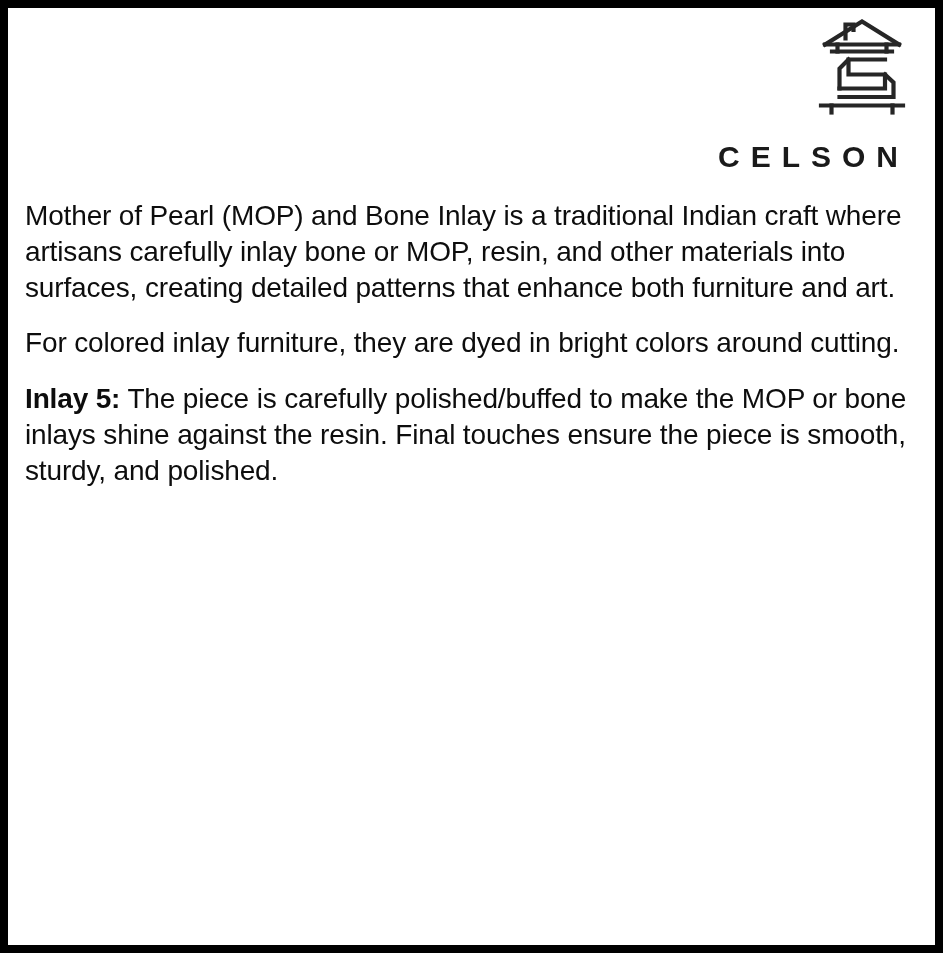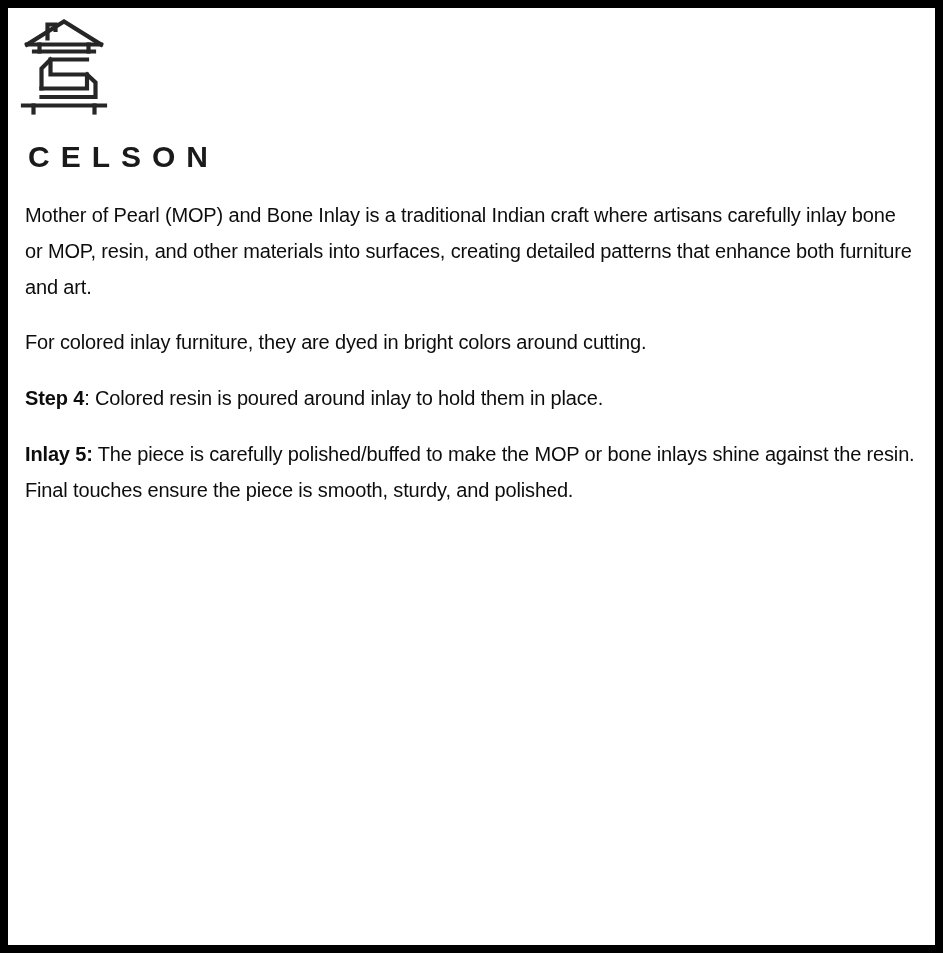--- a/index.html
+++ b/index.html
@@ -29,7 +29,7 @@
   
   .logo-block {
     width: 100%;
-    text-align: left;
+    text-align: right;
     padding-top: 4px;
   }
   .logo-mark {

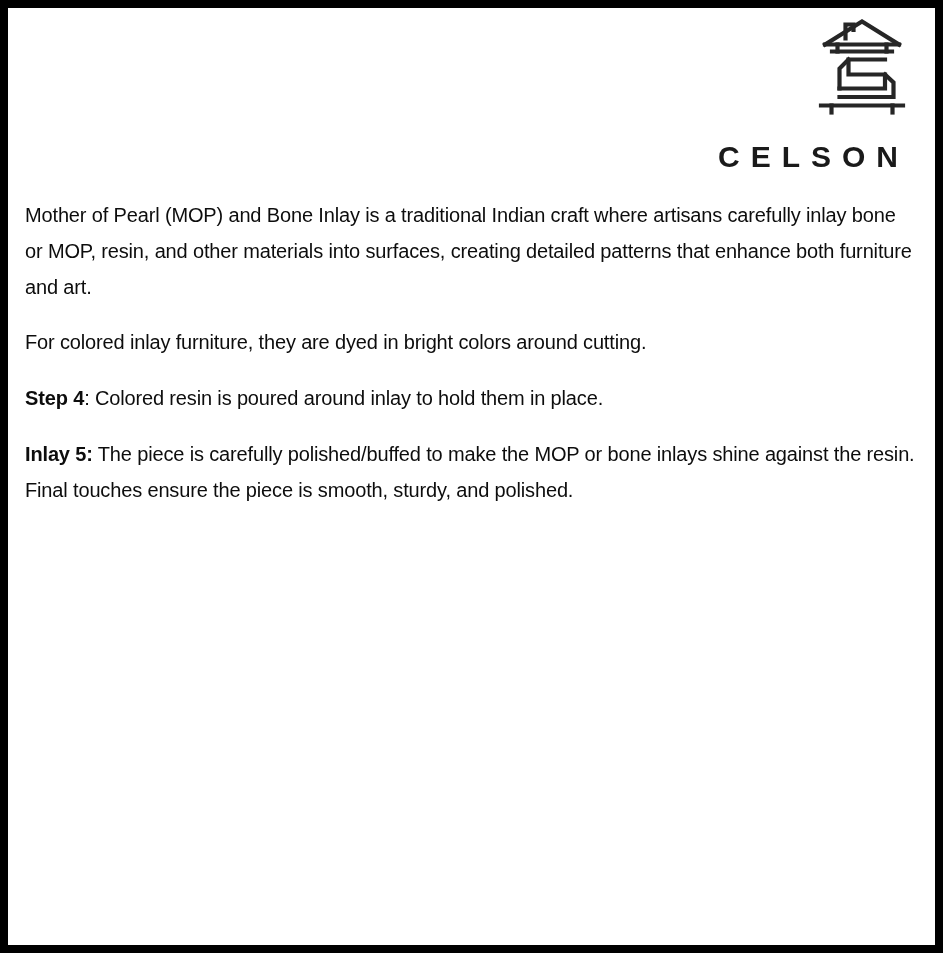--- a/index.html
+++ b/index.html
@@ -68,7 +68,7 @@
   }
   .para {
     font-family: "Liberation Sans", sans-serif;
-    font-size: 20px;
+    font-size: 28px;
     font-weight: 400;
     color: #0d0d0d;
     line-height: 35.8px;

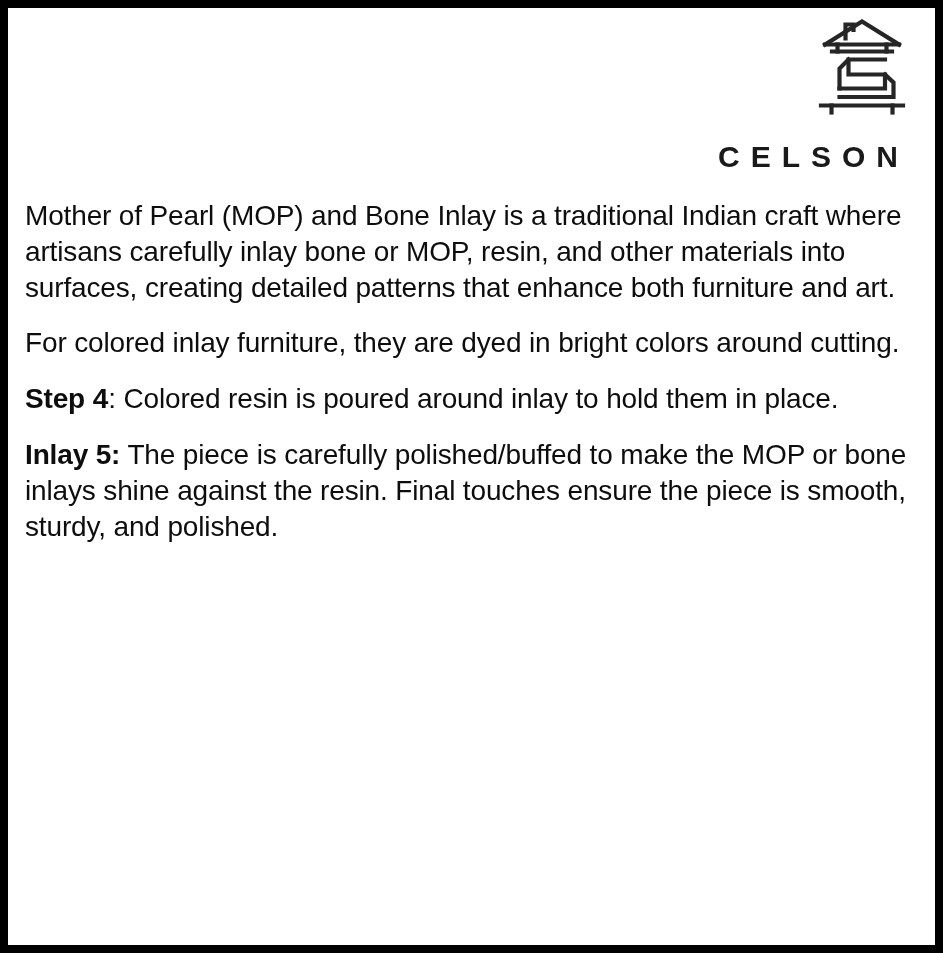--- a/index.html
+++ b/index.html
@@ -127,9 +127,6 @@
 
 
 
-      <p class="para">
-        <span class="lead">Step 4</span><span>: Colored resin is poured around inlay to hold them in place.</span>
-      </p>
 
       <p class="para">
         <span class="lead">Inlay 5:</span><span> The piece is carefully polished/buffed to make the MOP or bone inlays shine against the resin. Final touches ensure the piece is smooth, sturdy, and polished.</span>

